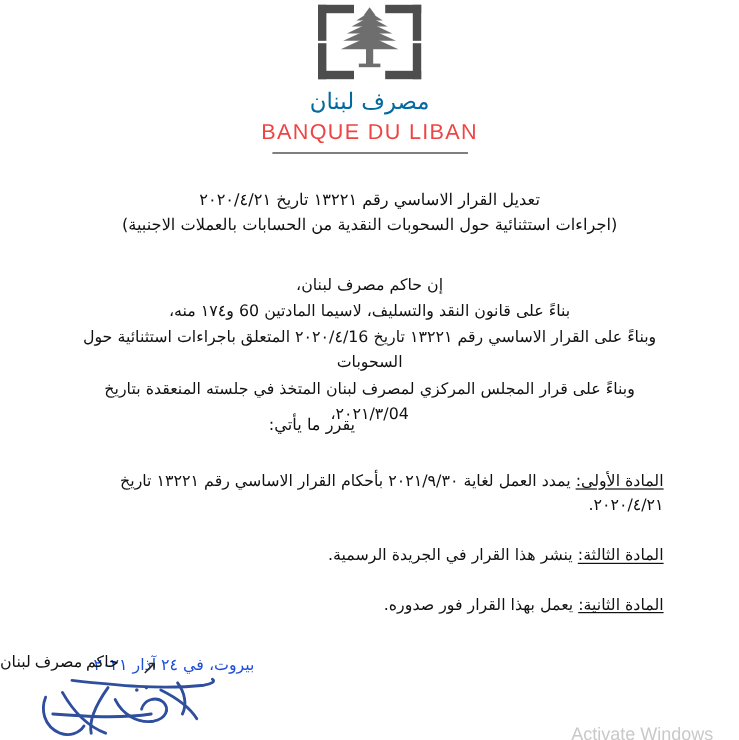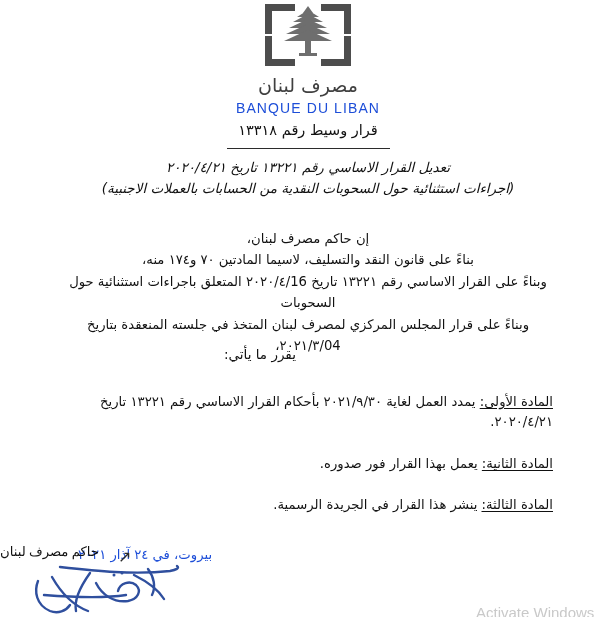--- a/index.html
+++ b/index.html
@@ -56,7 +56,7 @@
     margin-top: 9px;
     font-size: 19px;
     letter-spacing: 1px;
-    color: #404040;
+    color: #0369a1;
     line-height: 1.1;
     font-family: "DejaVu Sans", "Liberation Sans", sans-serif;
   }

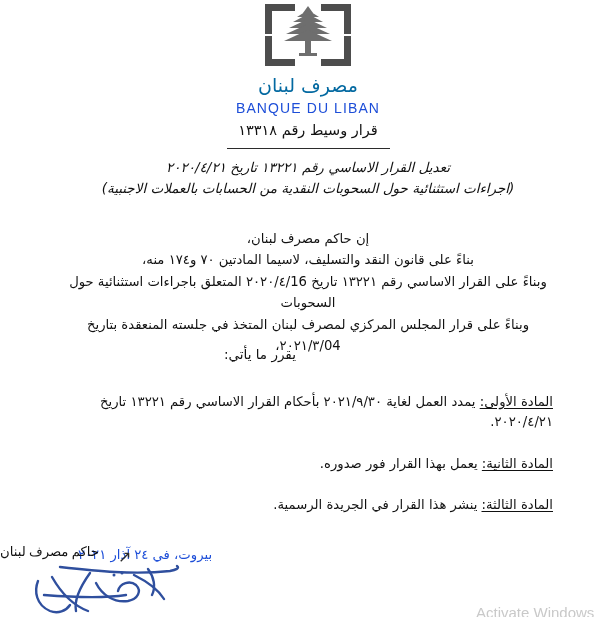--- a/index.html
+++ b/index.html
@@ -62,9 +62,9 @@
   }
   .logo-fr {
     margin-top: 4px;
-    font-size: 14px;
+    font-size: 18px;
     letter-spacing: 1.1px;
-    color: #1d4ed8;
+    color: #ef4444;
     font-family: "Liberation Sans", sans-serif;
     direction: ltr;
   }

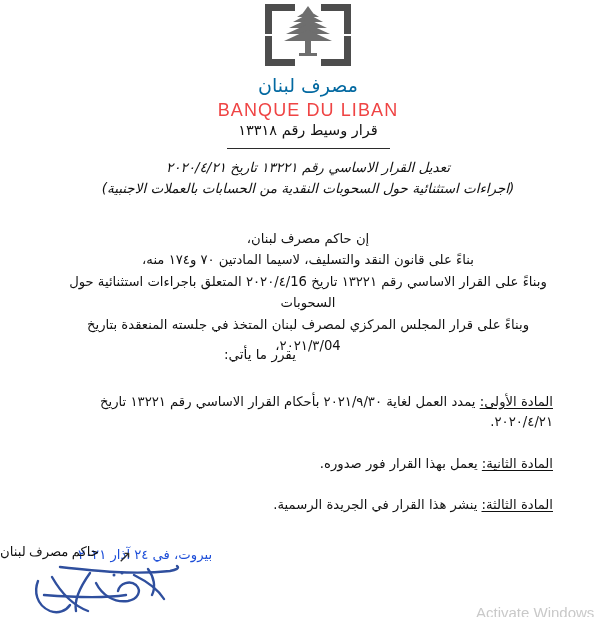--- a/index.html
+++ b/index.html
@@ -229,7 +229,6 @@
   </div>
 
   <div class="title-block">
-    <div class="doc-title">قرار وسيط رقم ١٣٣١٨</div>
     <div class="title-rule"></div>
   </div>
 

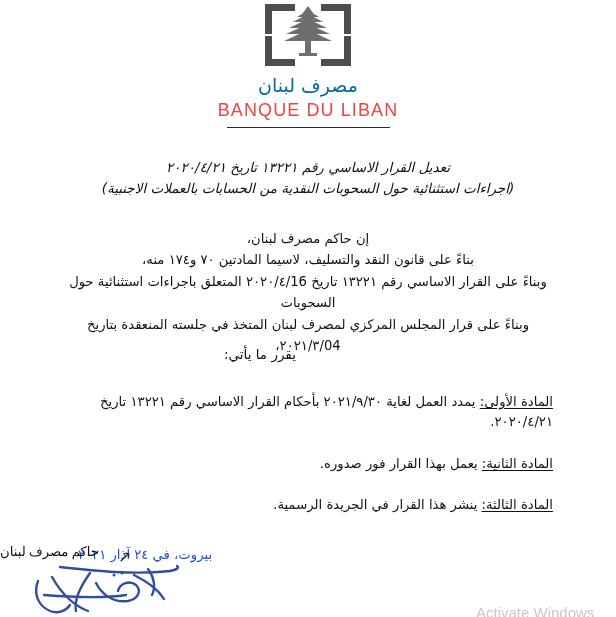--- a/index.html
+++ b/index.html
@@ -96,7 +96,6 @@
     width: 616px;
     text-align: center;
     line-height: 1.55;
-    font-style: italic;
   }
   .subtitle {
     font-size: 13.5px;

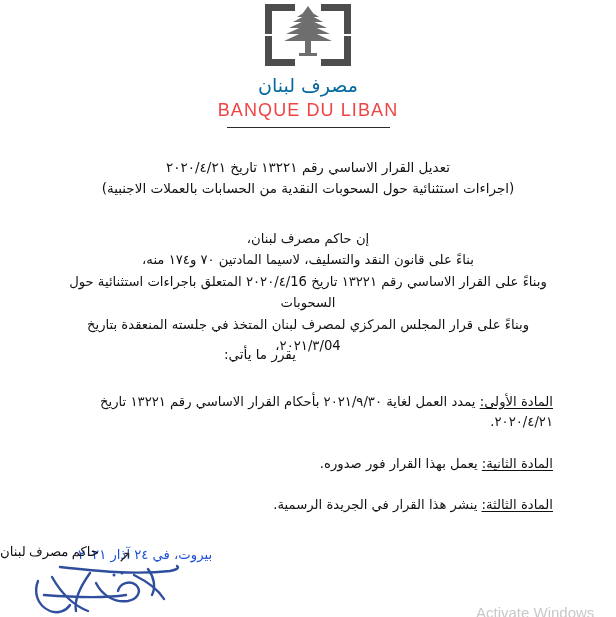--- a/index.html
+++ b/index.html
@@ -238,7 +238,7 @@
 
   <div class="body-block">
     <p>إن حاكم مصرف لبنان،</p>
-    <p>بناءً على قانون النقد والتسليف، لاسيما المادتين ٧٠ و١٧٤ منه،</p>
+    <p>بناءً على قانون النقد والتسليف، لاسيما المادتين 60 و١٧٤ منه،</p>
     <p>وبناءً على القرار الاساسي رقم ١٣٢٢١ تاريخ ٢٠٢٠/٤/16 المتعلق باجراءات استثنائية حول السحوبات</p>
     <p>وبناءً على قرار المجلس المركزي لمصرف لبنان المتخذ في جلسته المنعقدة بتاريخ ٢٠٢١/٣/04،</p>
   </div>

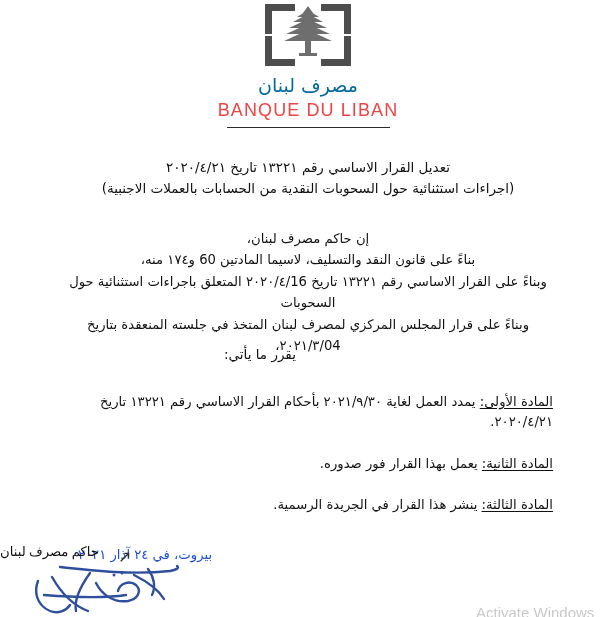--- a/index.html
+++ b/index.html
@@ -250,10 +250,10 @@
       <span class="art-label">المادة الأولى:</span><span> يمدد العمل لغاية ٢٠٢١/٩/٣٠ بأحكام القرار الاساسي رقم ١٣٢٢١ تاريخ ٢٠٢٠/٤/٢١.</span>
     </div>
     <div class="article">
+      <span class="art-label">المادة الثالثة:</span><span> ينشر هذا القرار في الجريدة الرسمية.</span>
+    </div>
+    <div class="article">
       <span class="art-label">المادة الثانية:</span><span> يعمل بهذا القرار فور صدوره.</span>
-    </div>
-    <div class="article">
-      <span class="art-label">المادة الثالثة:</span><span> ينشر هذا القرار في الجريدة الرسمية.</span>
     </div>
   </div>
 

